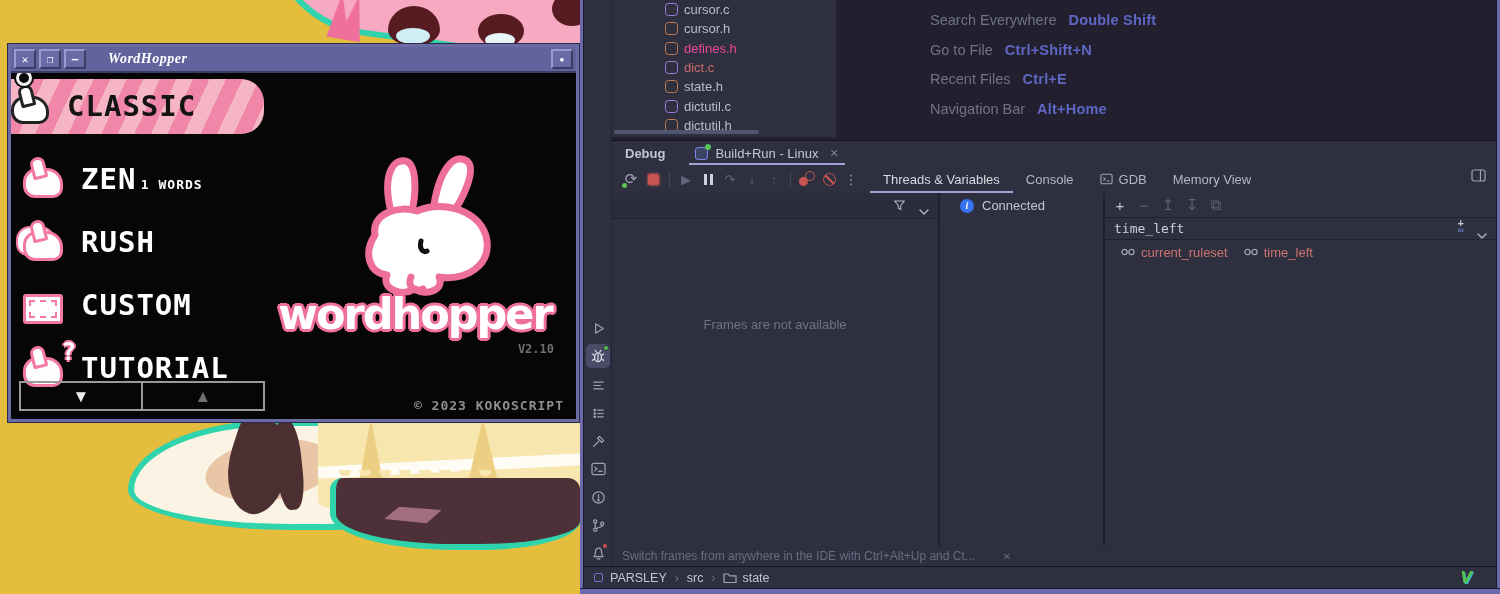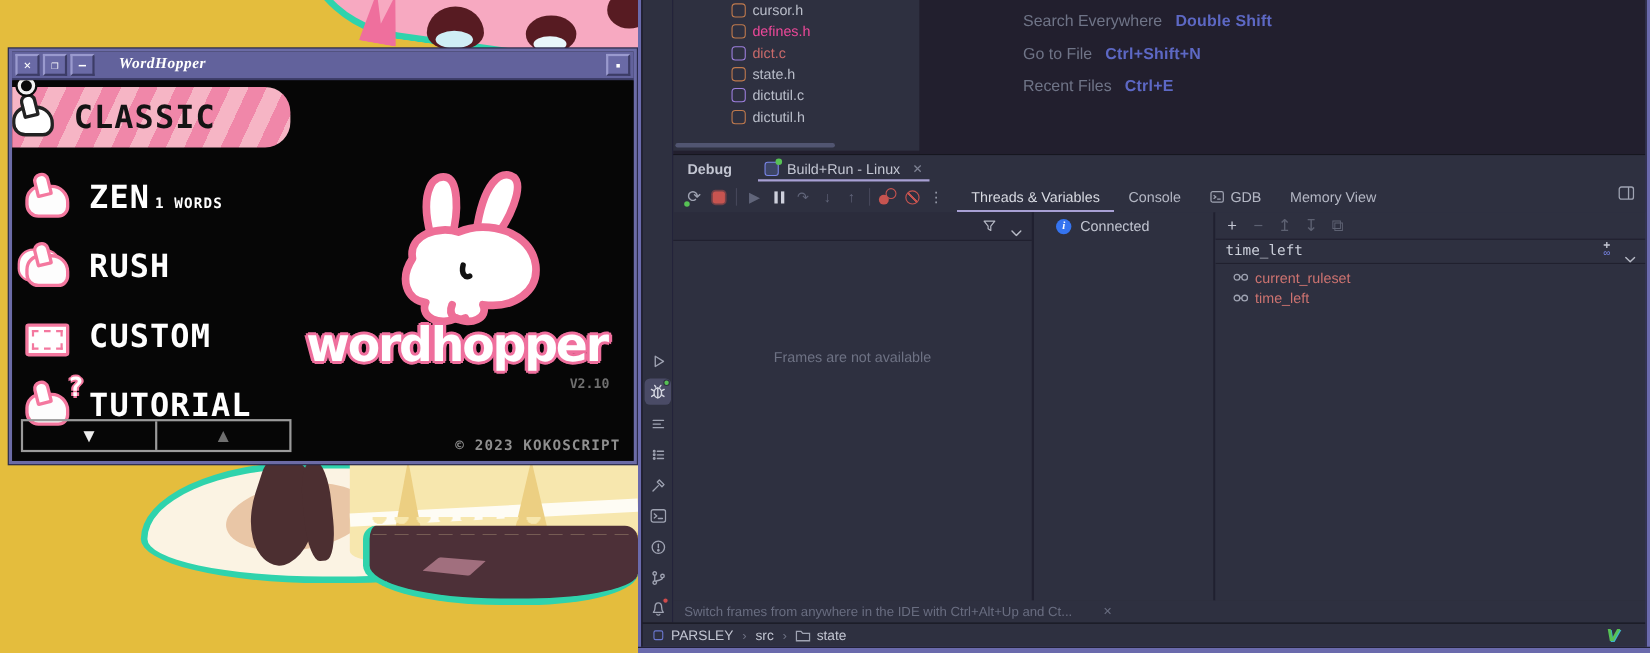--- a/index.html
+++ b/index.html
@@ -345,6 +345,10 @@
     <div class="tree-panel">
       <div>
 
+      <div class="tree-row kind-c">
+            <span class="file-badge"></span>
+            <span class="colorable">cursor.c</span>
+          </div>
           <div class="tree-row kind-h">
             <span class="file-badge"></span>
             <span class="colorable">cursor.h</span>

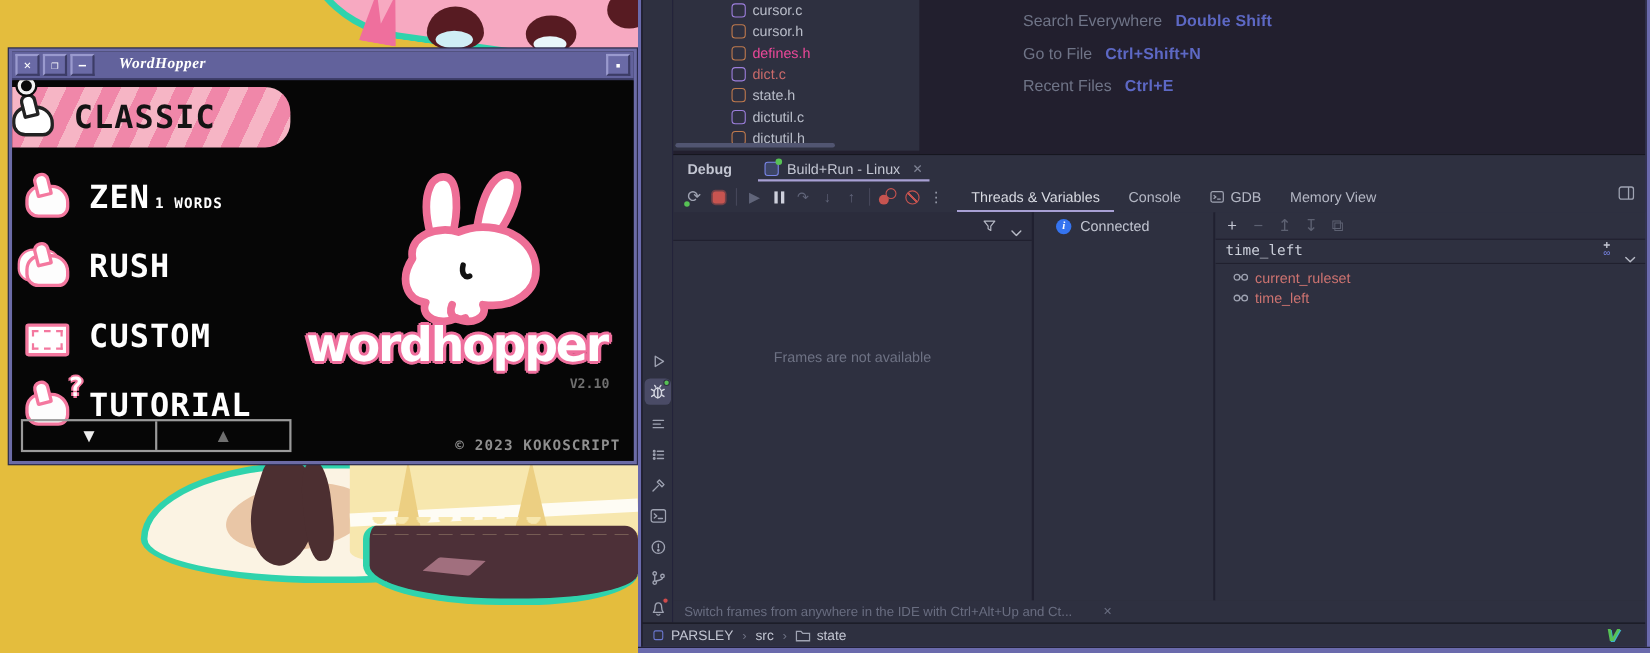--- a/index.html
+++ b/index.html
@@ -392,6 +392,10 @@
             <span class="shortcut-label">Recent Files</span>
             <span class="shortcut-keys">Ctrl+E</span>
           </div>
+          <div class="shortcut-row">
+            <span class="shortcut-label">Navigation Bar</span>
+            <span class="shortcut-keys">Alt+Home</span>
+          </div>
         </div>
     </div>
 

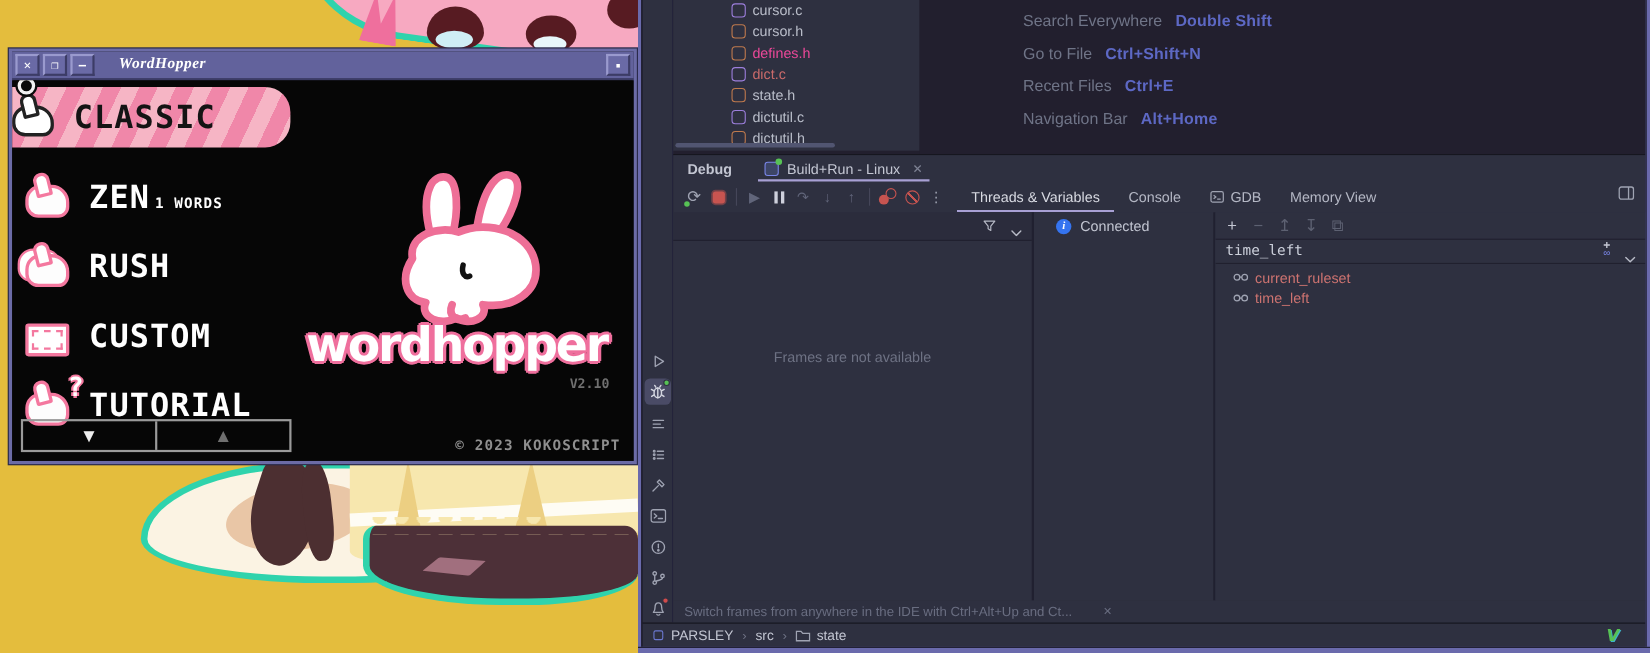--- a/index.html
+++ b/index.html
@@ -148,7 +148,7 @@
   .add-watch .p{color:#c3c6d2;font-size:11px;font-weight:bold;}
   .add-watch .g{color:#7a86e8;font-size:9px;margin-top:-1px;}
   .watch-input .chev{position:absolute;right:9px;top:9px;}
-  .watch-list{position:absolute;left:0;top:50px;right:0;display:flex;flex-direction:column;text-align:center;}
+  .watch-list{position:absolute;left:0;top:50px;right:0;display:flex;text-align:center;}
   .watch-row{display:flex;align-items:center;height:18.5px;padding-left:16px;gap:6px;}
   .watch-row svg{stroke:#9fa3b2;fill:none;stroke-width:1.2;flex:none;}
   .watch-name{color:#cd7370;}

